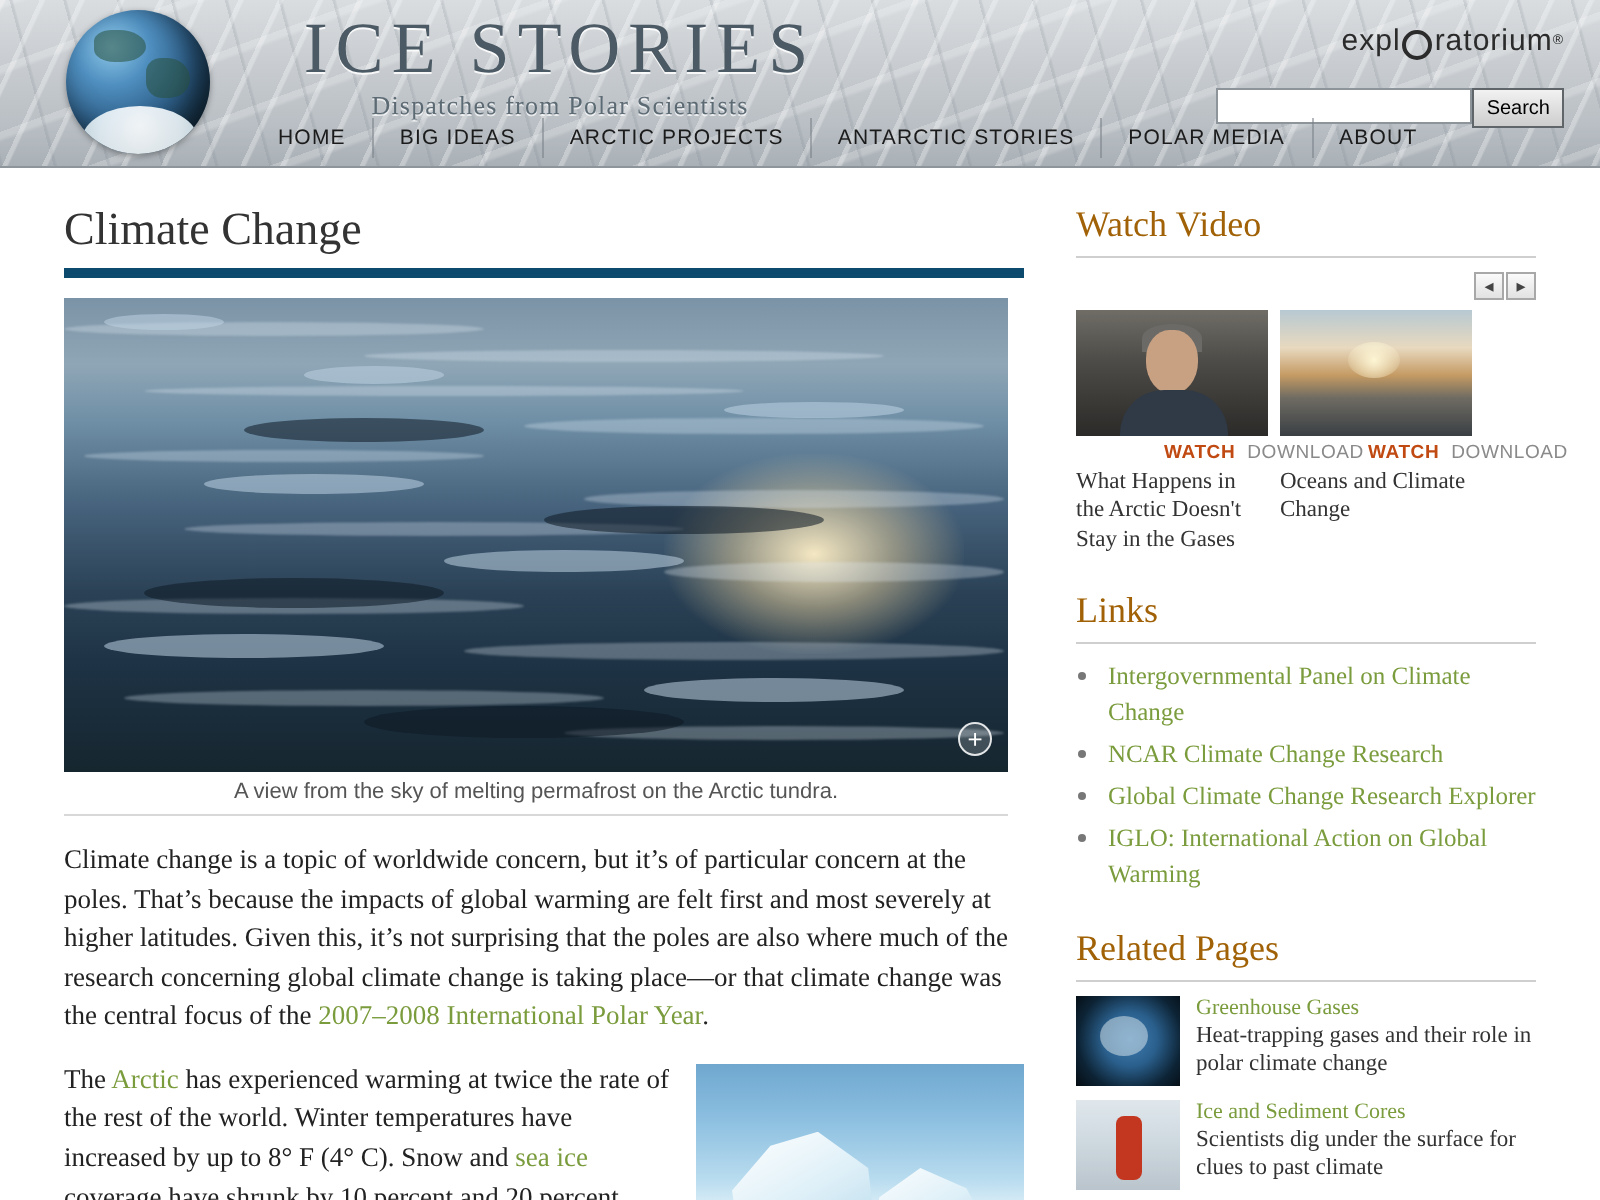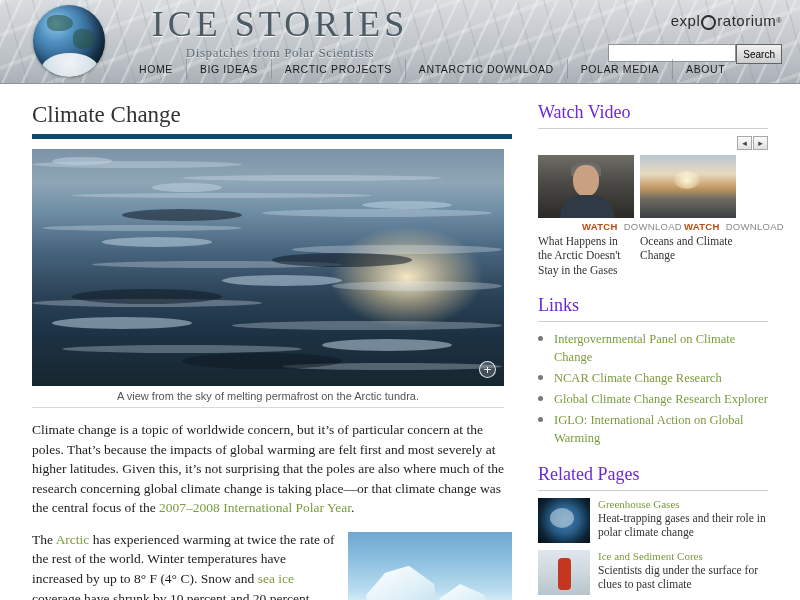--- a/index.html
+++ b/index.html
@@ -415,7 +415,7 @@
     <a href="#">HOME</a>
     <a href="#">BIG IDEAS</a>
     <a href="#">ARCTIC PROJECTS</a>
-    <a href="#">ANTARCTIC DOWNLOAD</a>
+    <a href="#">ANTARCTIC STORIES</a>
     <a href="#">POLAR MEDIA</a>
     <a href="#">ABOUT</a>
   </div>

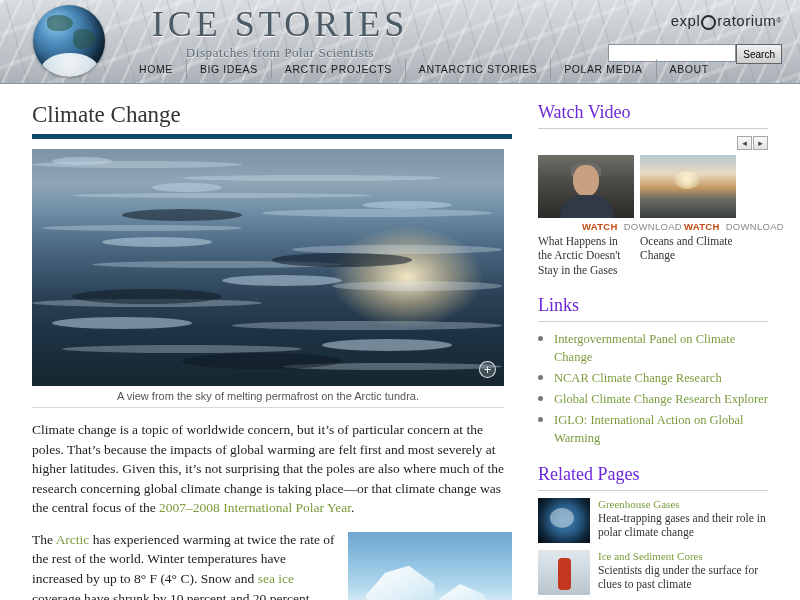--- a/index.html
+++ b/index.html
@@ -247,7 +247,7 @@
     font-family: "Liberation Serif", serif;
     font-weight: normal;
     font-size: 18px;
-    color: #6d28d9;
+    color: #a16207;
     margin: 18px 0 7px 0;
     padding-bottom: 5px;
     border-bottom: 1px solid #cfcfcf;

